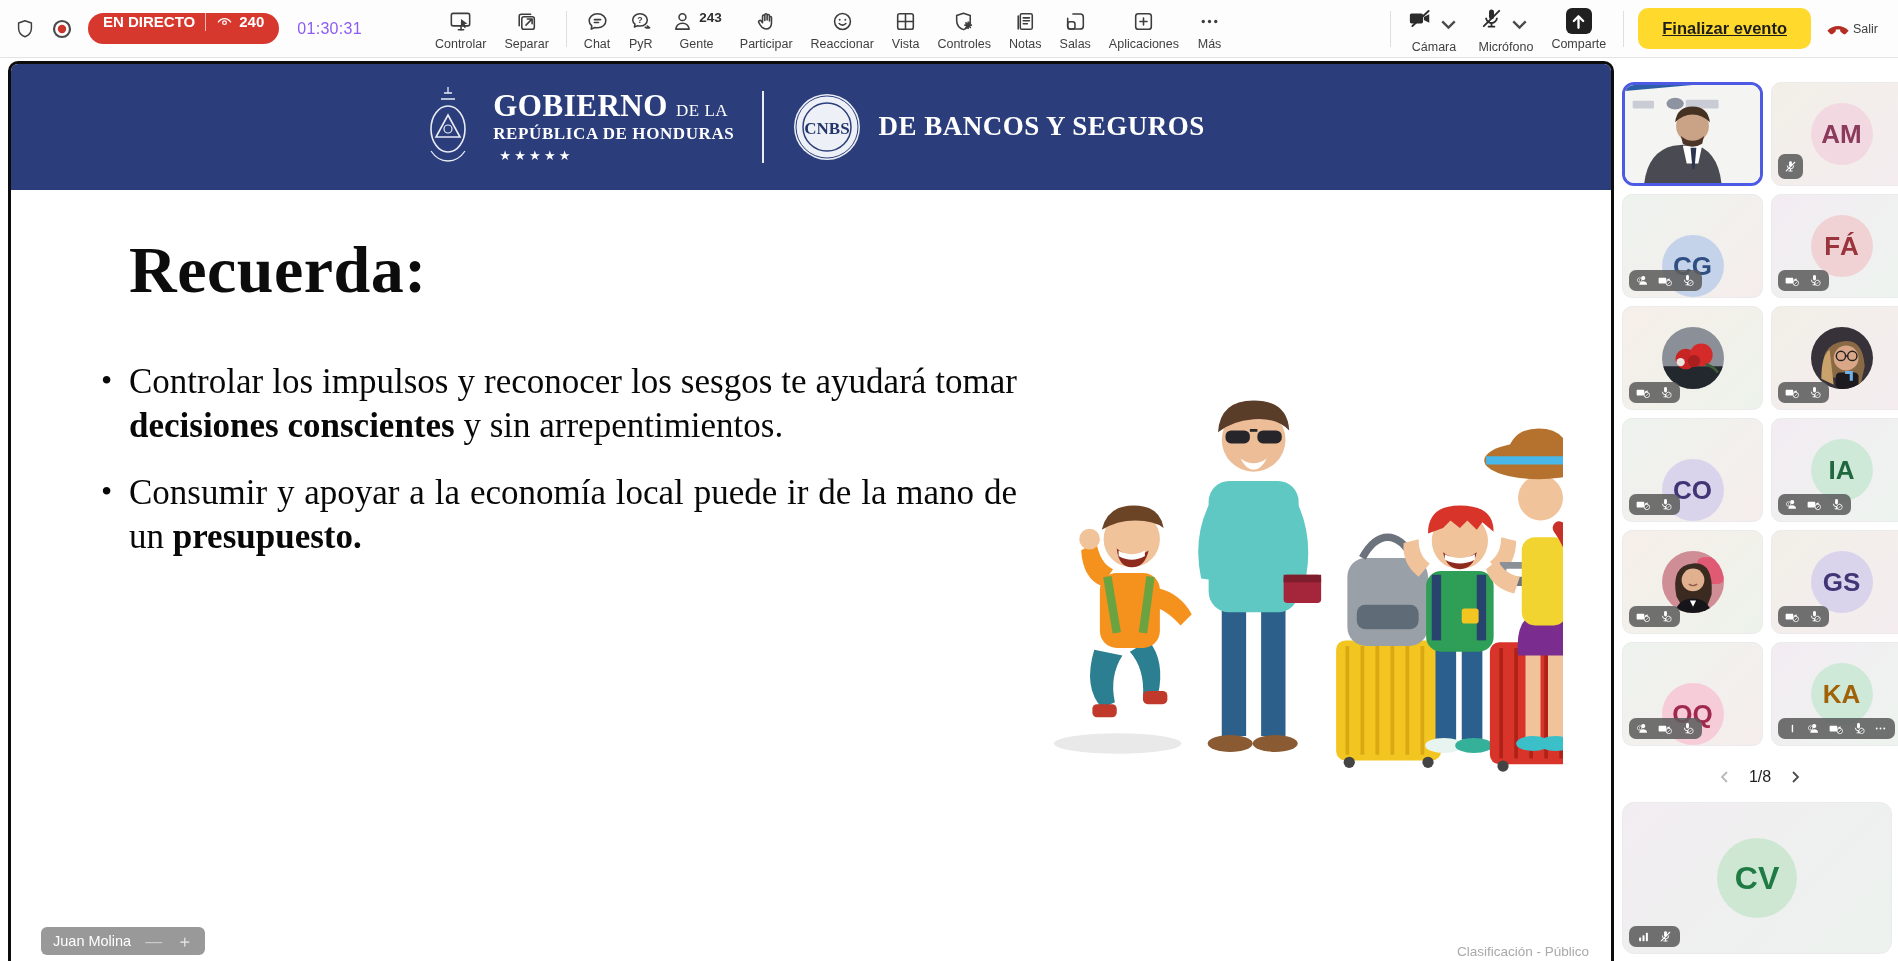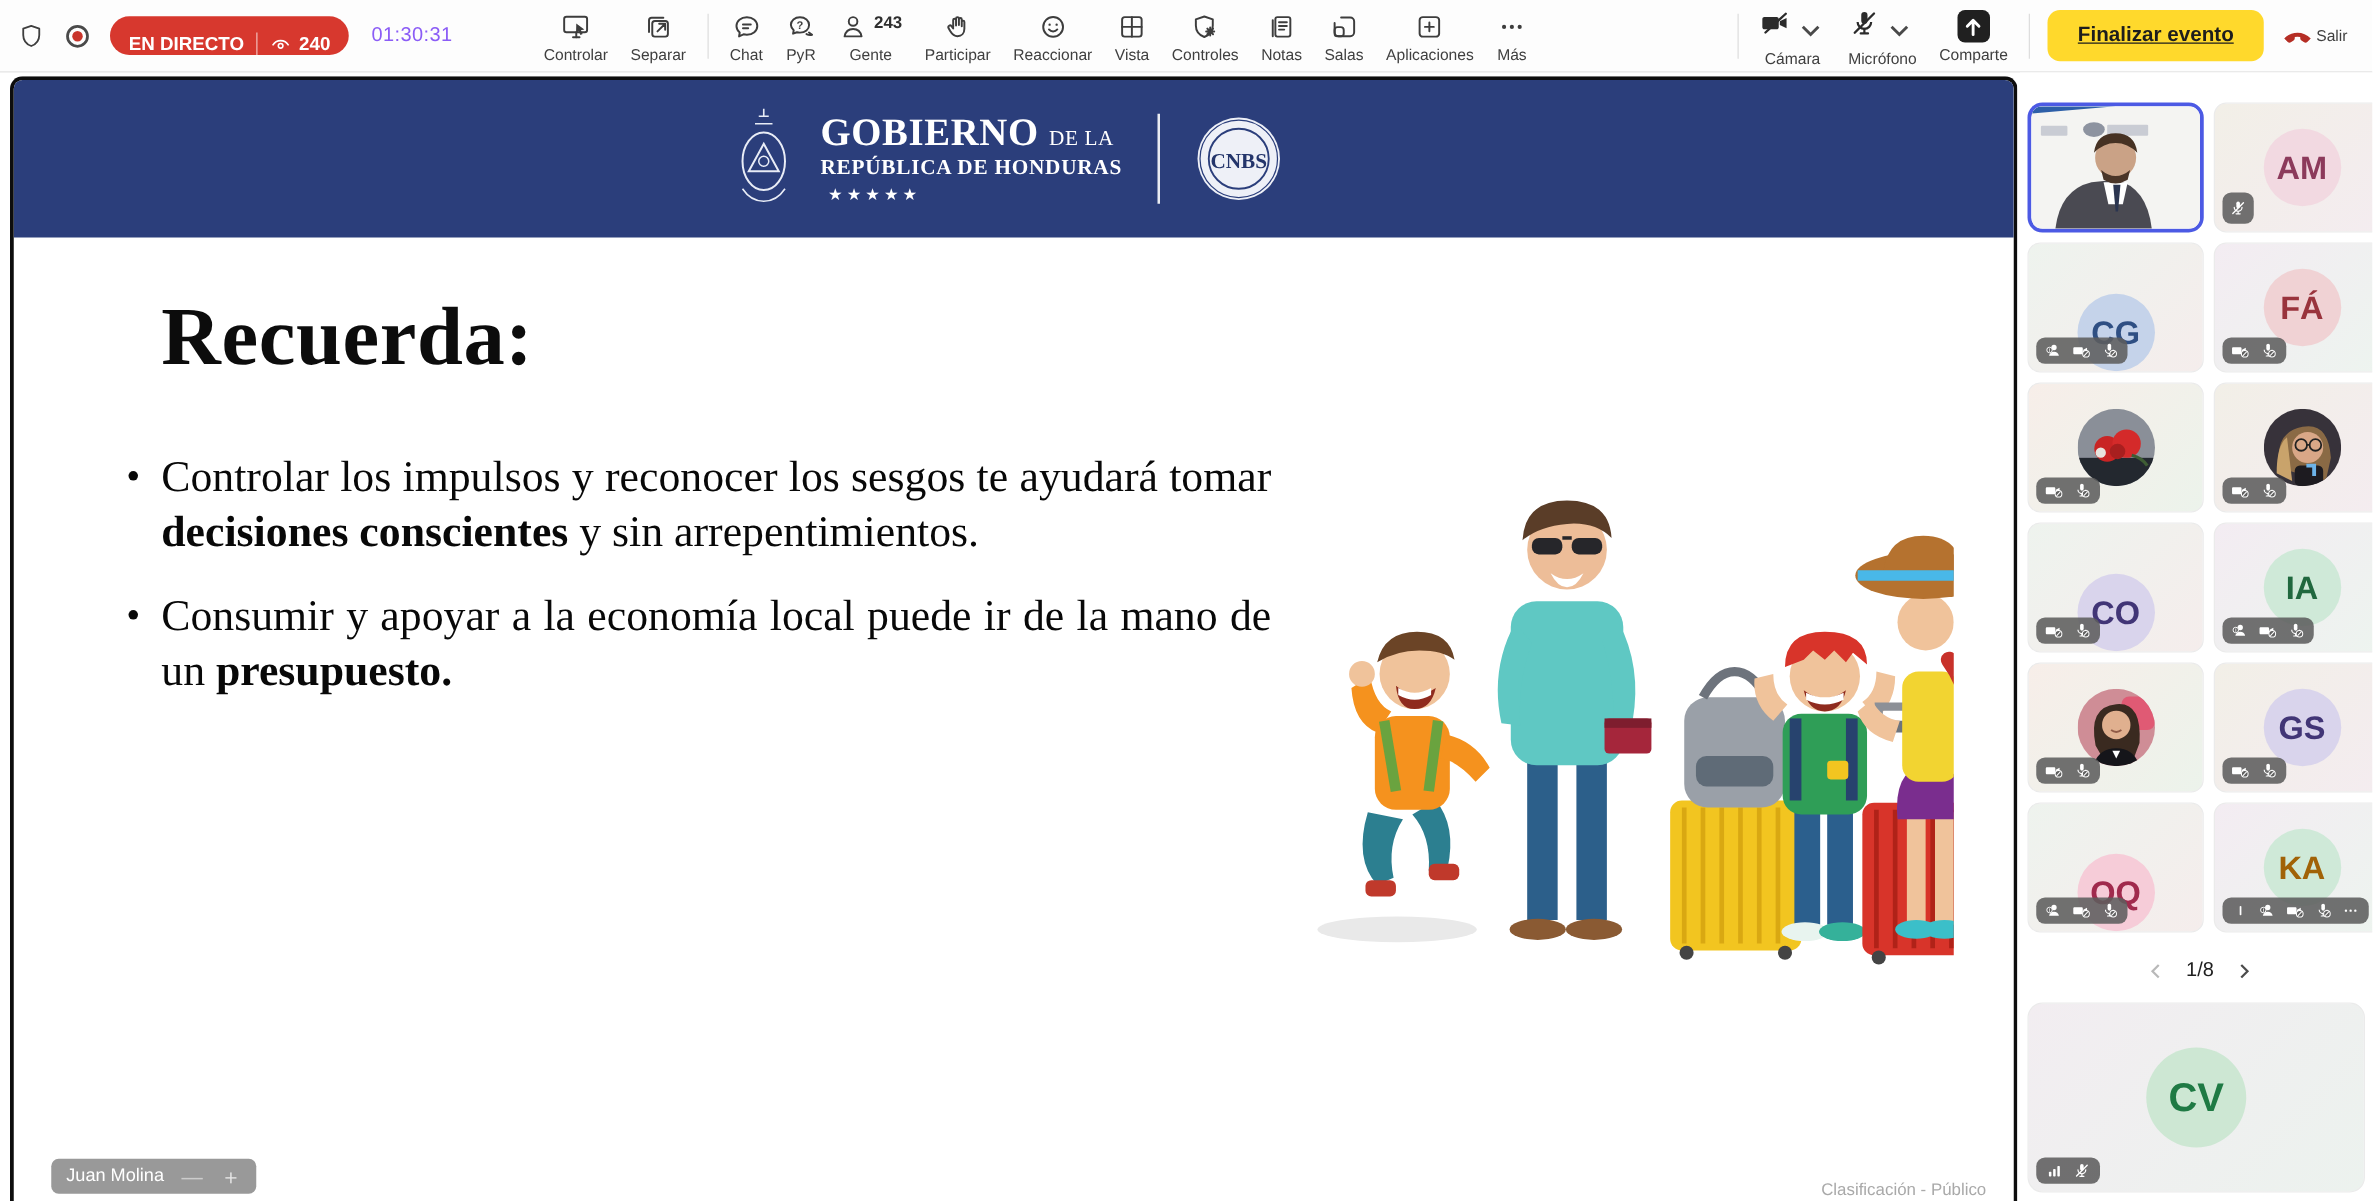--- a/index.html
+++ b/index.html
@@ -12,7 +12,7 @@
     display:flex; align-items:center; padding:0 10px 0 14px; }
   .tb-left { display:flex; align-items:center; gap:14px; flex:0 0 auto; }
   .icon-btn { background:none; border:none; cursor:pointer; display:flex; align-items:center; }
-  .live-pill { display:flex; align-items:flex-end; gap:10px; background:var(--red); color:#fff;
+  .live-pill { display:flex; align-items:flex-start; gap:10px; background:var(--red); color:#fff;
     height:31px; border-radius:16px; padding:0 15px; font-size:15px; font-weight:700; }
   .live-pill .sep { width:1px; height:18px; background:rgba(255,255,255,.65); }
   .live-pill .viewers { display:flex; align-items:center; gap:6px; }

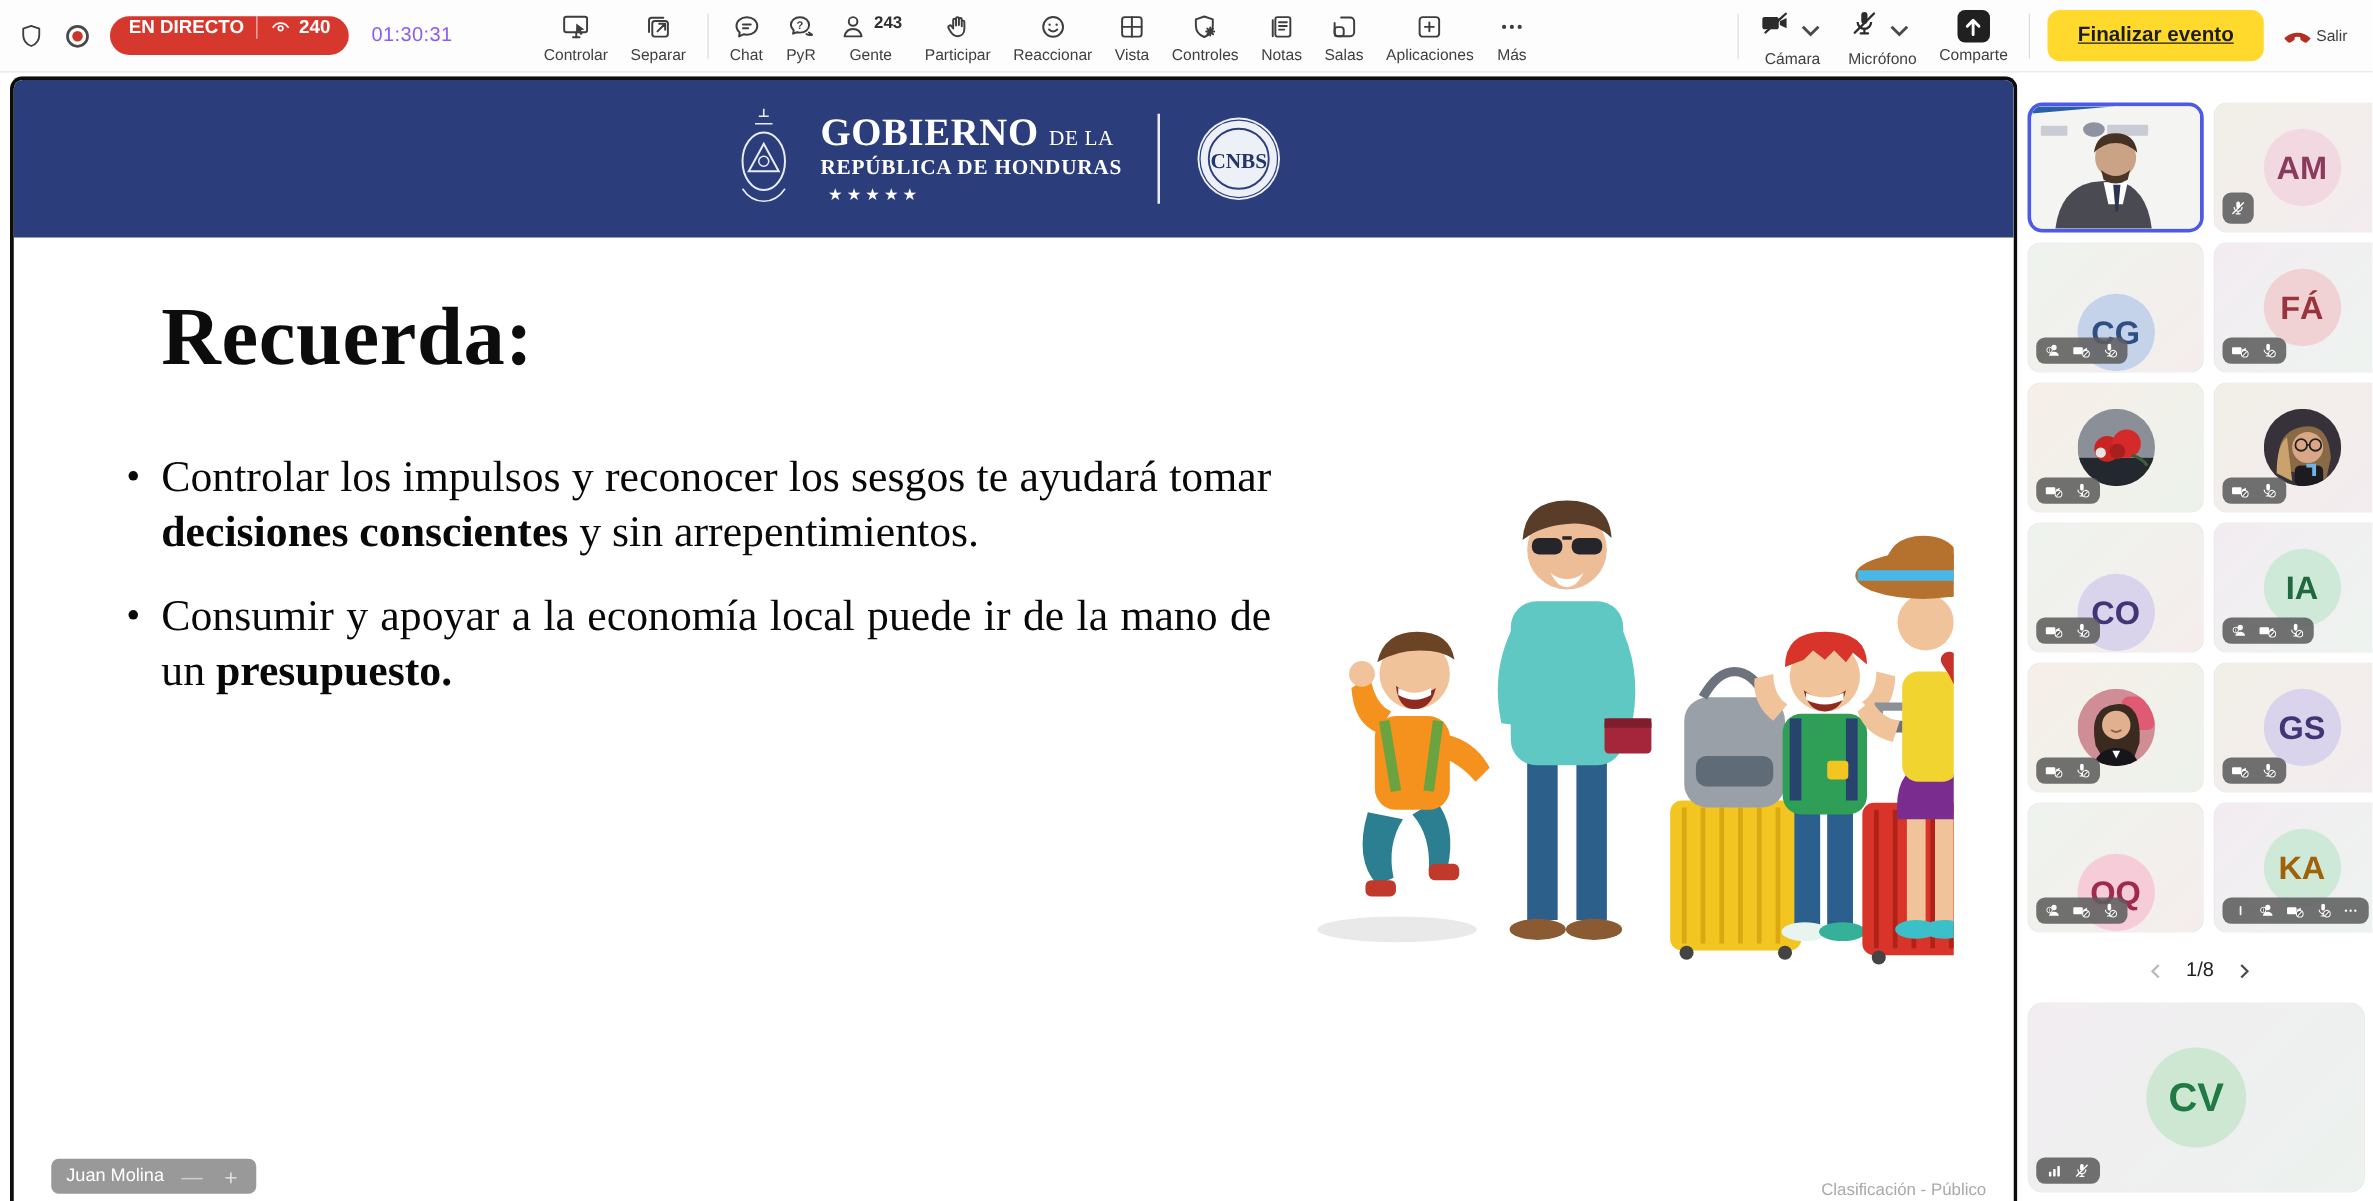--- a/index.html
+++ b/index.html
@@ -380,6 +380,7 @@
               <text x="35" y="42" text-anchor="middle" font-family="Liberation Serif,serif" font-weight="bold" font-size="17" fill="#24356b">CNBS</text>
             </svg>
             <div class="org-text">
+              <div>DE BANCOS Y SEGUROS</div>
             </div>
           </div>
         </div>

